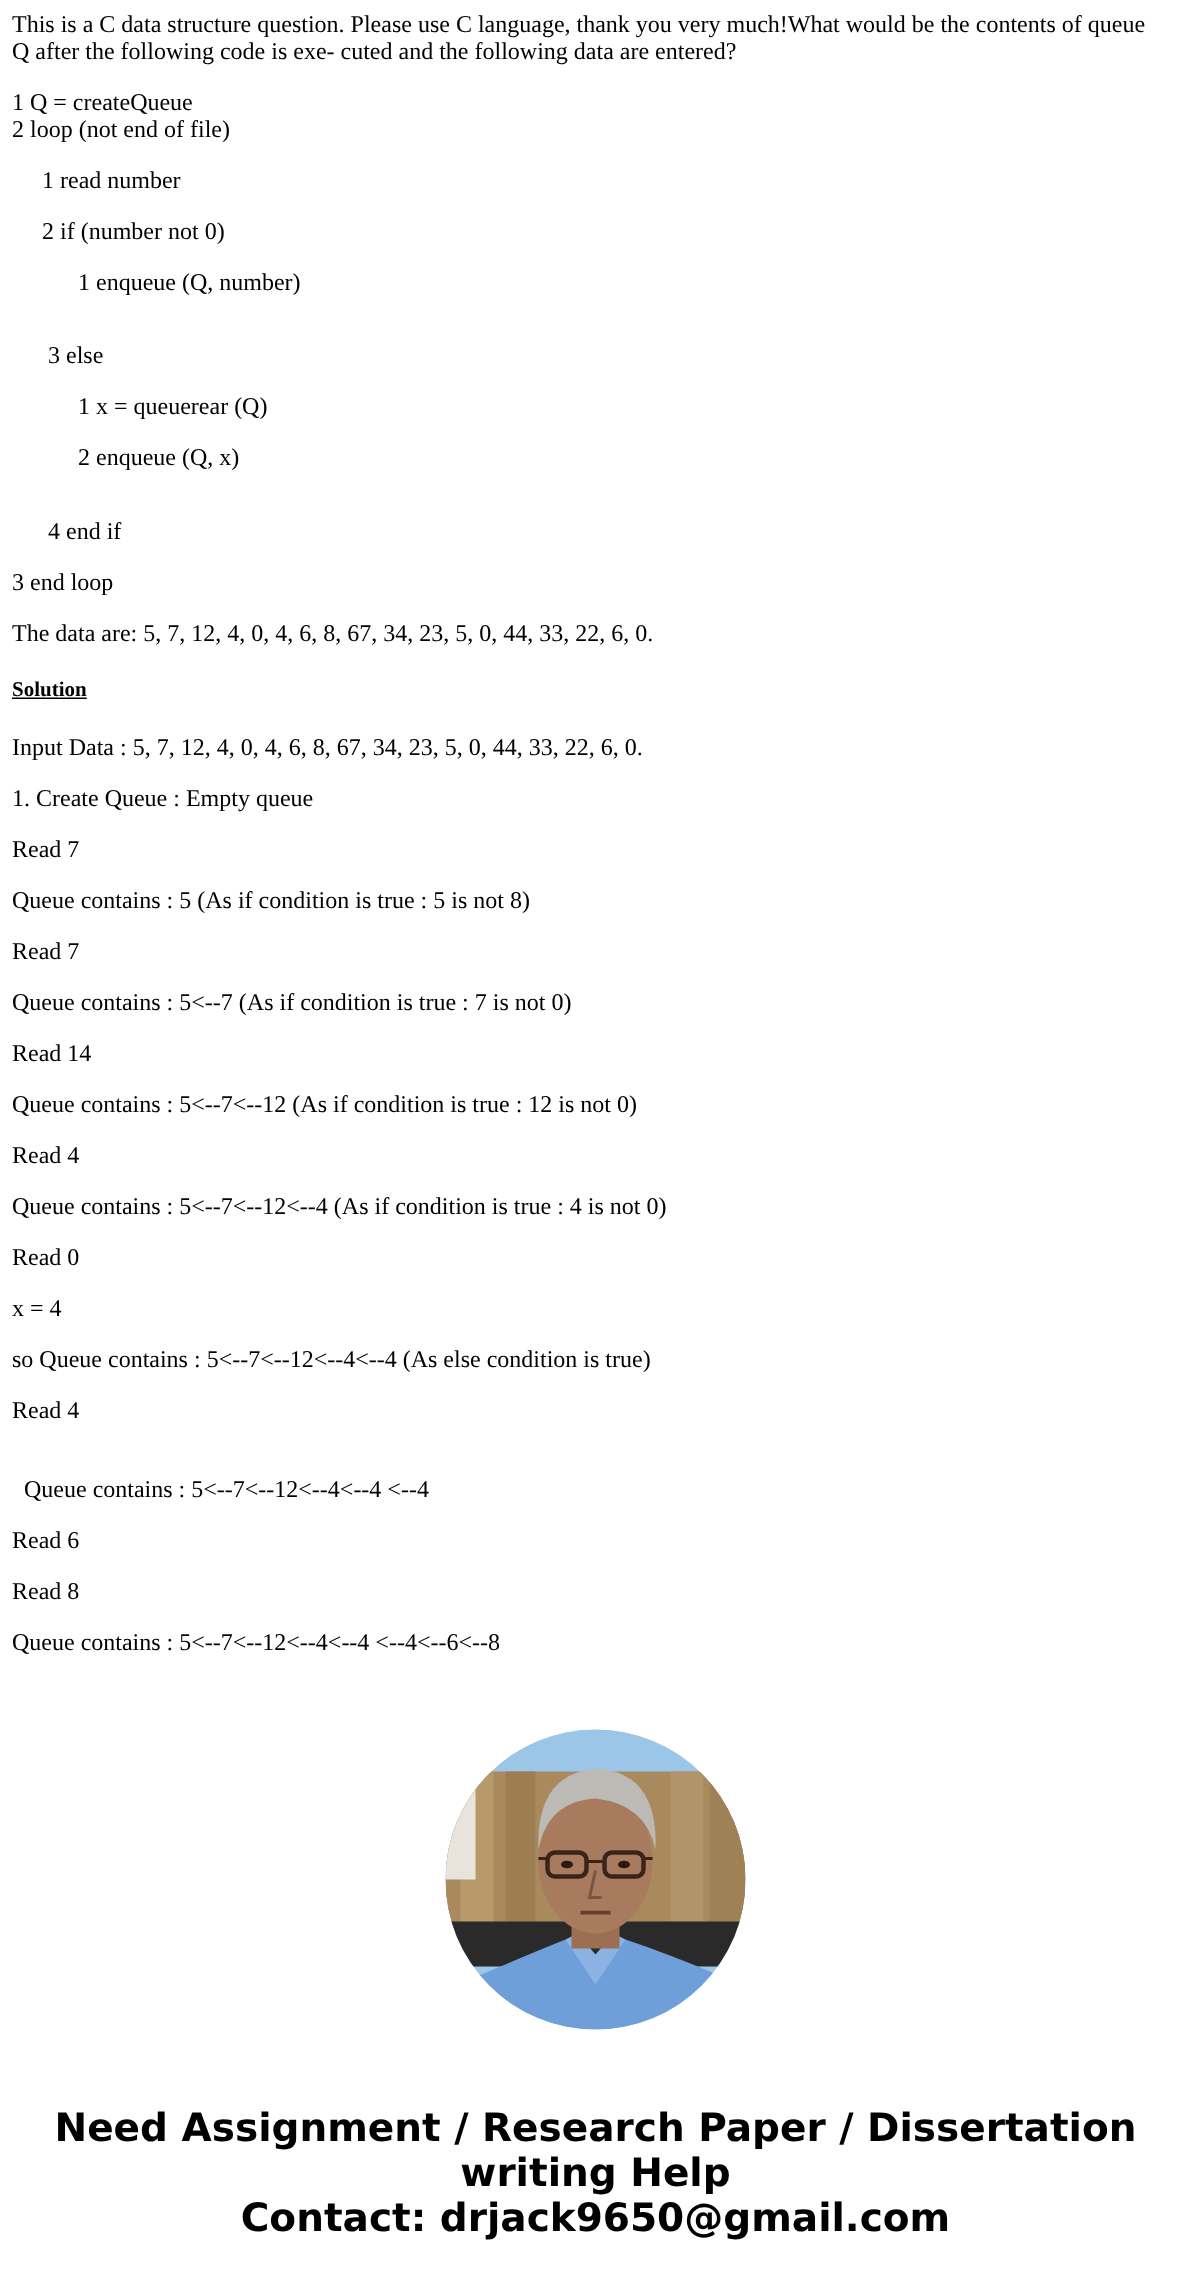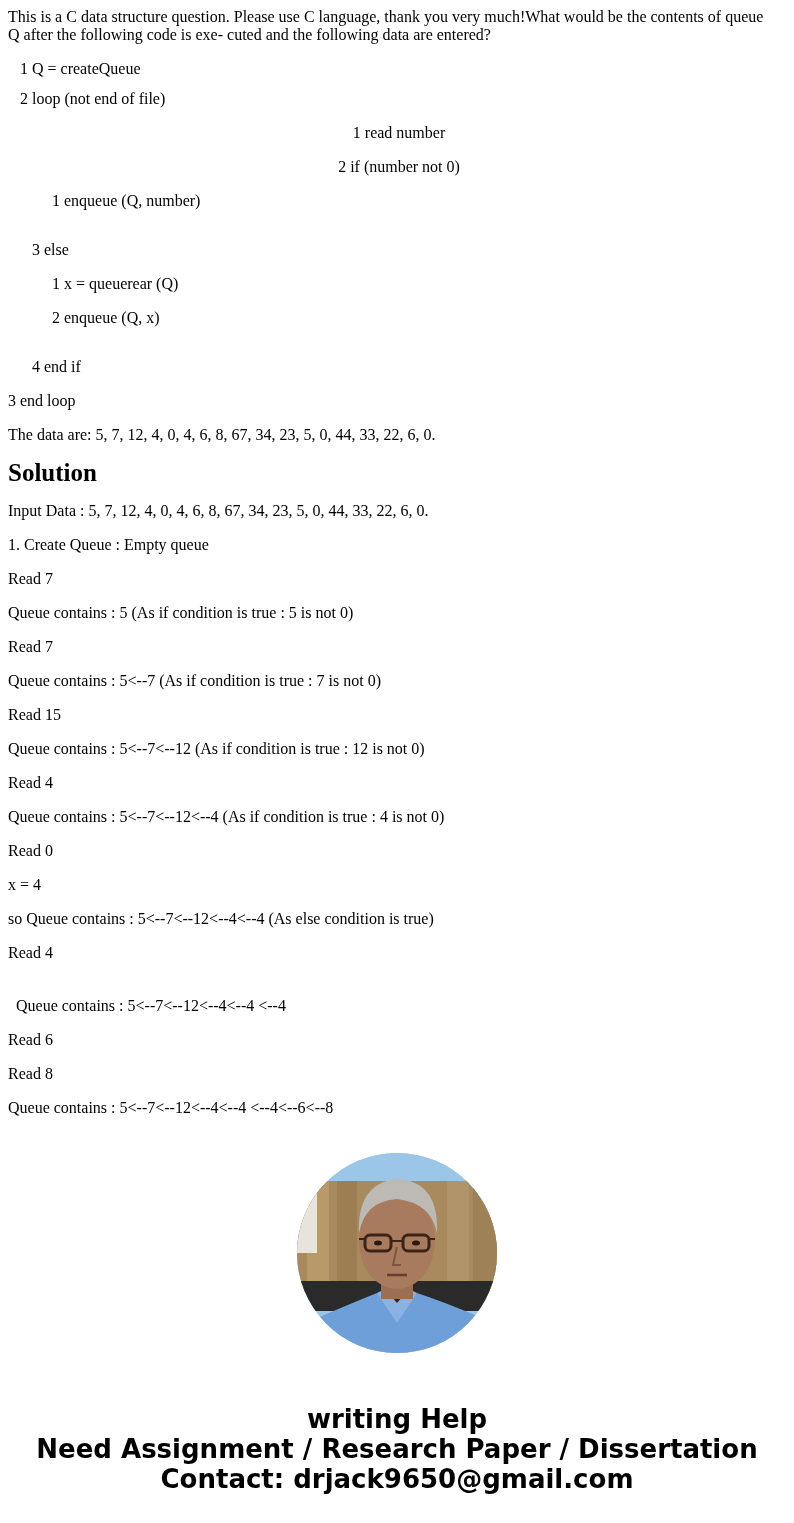--- a/index.html
+++ b/index.html
@@ -26,7 +26,7 @@
       margin: 0 0 16px 0;
     }
     .code-line {
-      margin: 12px;
+      margin: 0;
       white-space: pre;
     }
     .p {

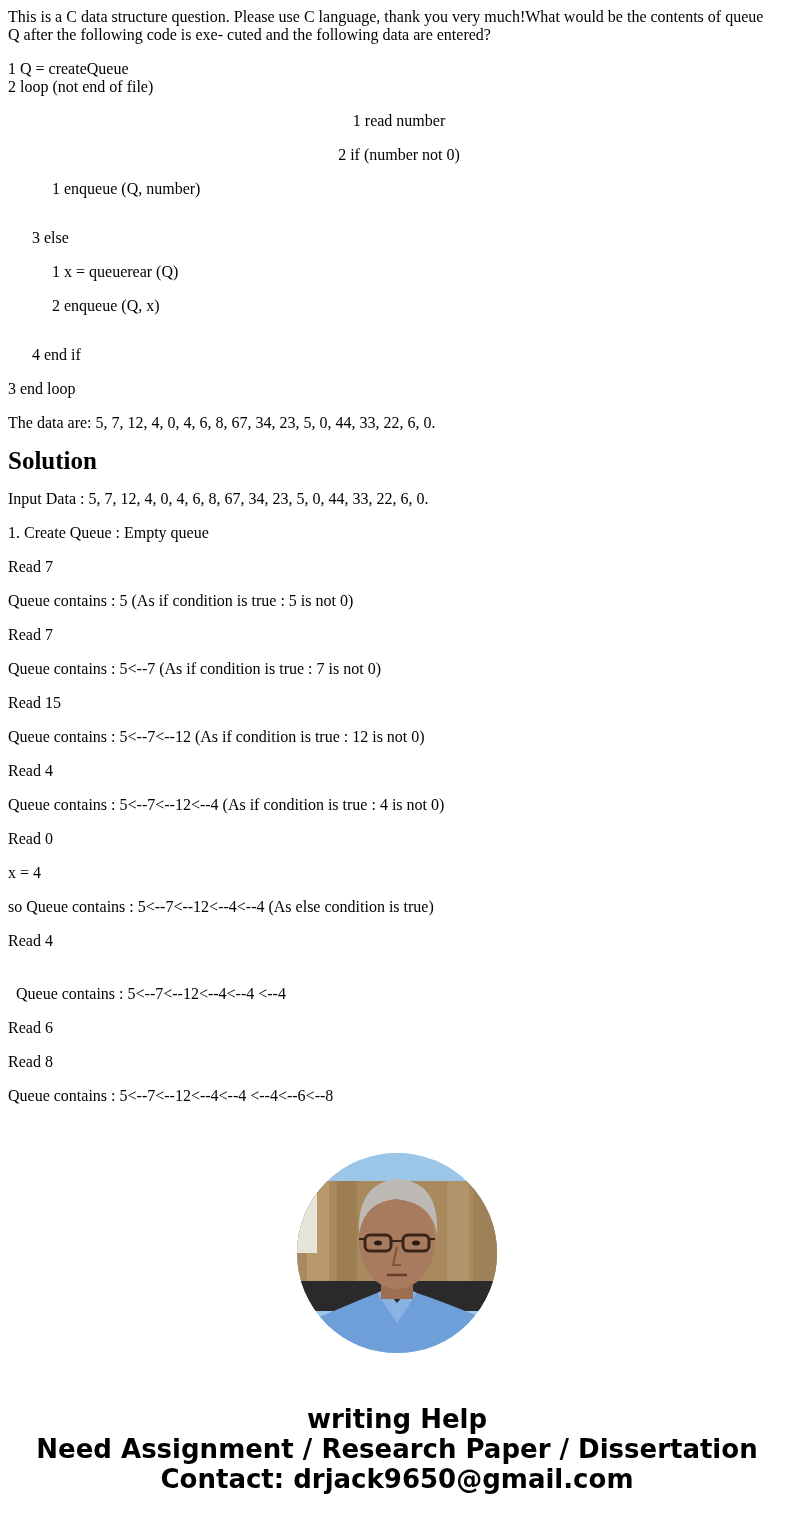--- a/index.html
+++ b/index.html
@@ -33,7 +33,7 @@
       margin: 0 0 16px 0;
       white-space: pre;
     }
-    .indent-1 { padding-left: 20px; text-align: center; }
+    .indent-1 { padding-left: 20px; }
     .indent-1b { padding-left: 24px; margin-top: 31px; }
     .indent-2 { padding-left: 44px; }
     .indent-s { padding-left: 8px; margin-top: 35px; }

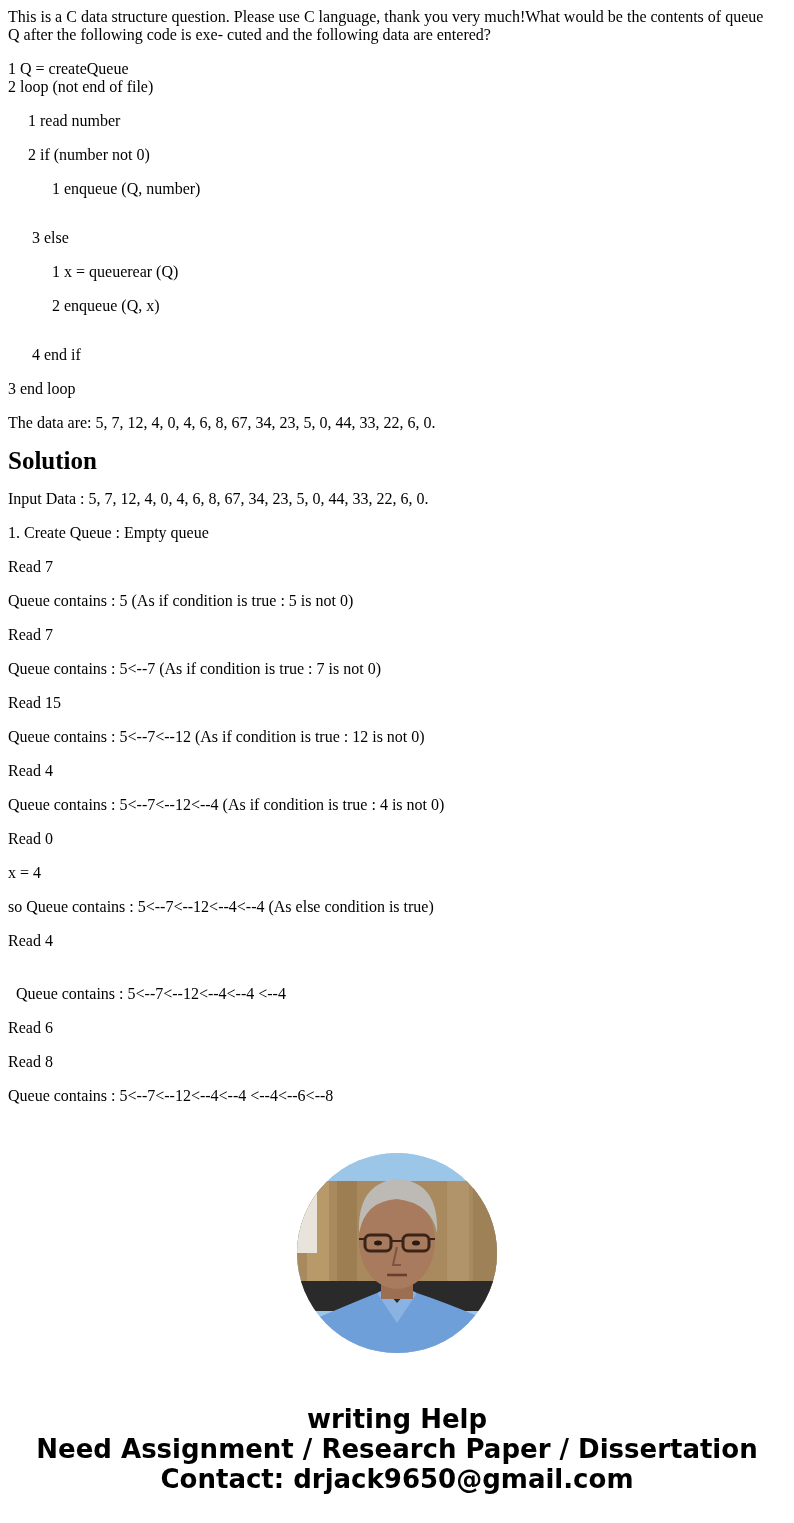--- a/index.html
+++ b/index.html
@@ -38,10 +38,11 @@
     .indent-2 { padding-left: 44px; }
     .indent-s { padding-left: 8px; margin-top: 35px; }
     h3.solution-heading {
-      font-size: 25px;
+      font-size: 14px;
       font-weight: bold;
       margin: 18px 0 18px 0;
       line-height: 22px;
+      text-decoration: underline;
     }
     .avatar-wrap {
       position: absolute;

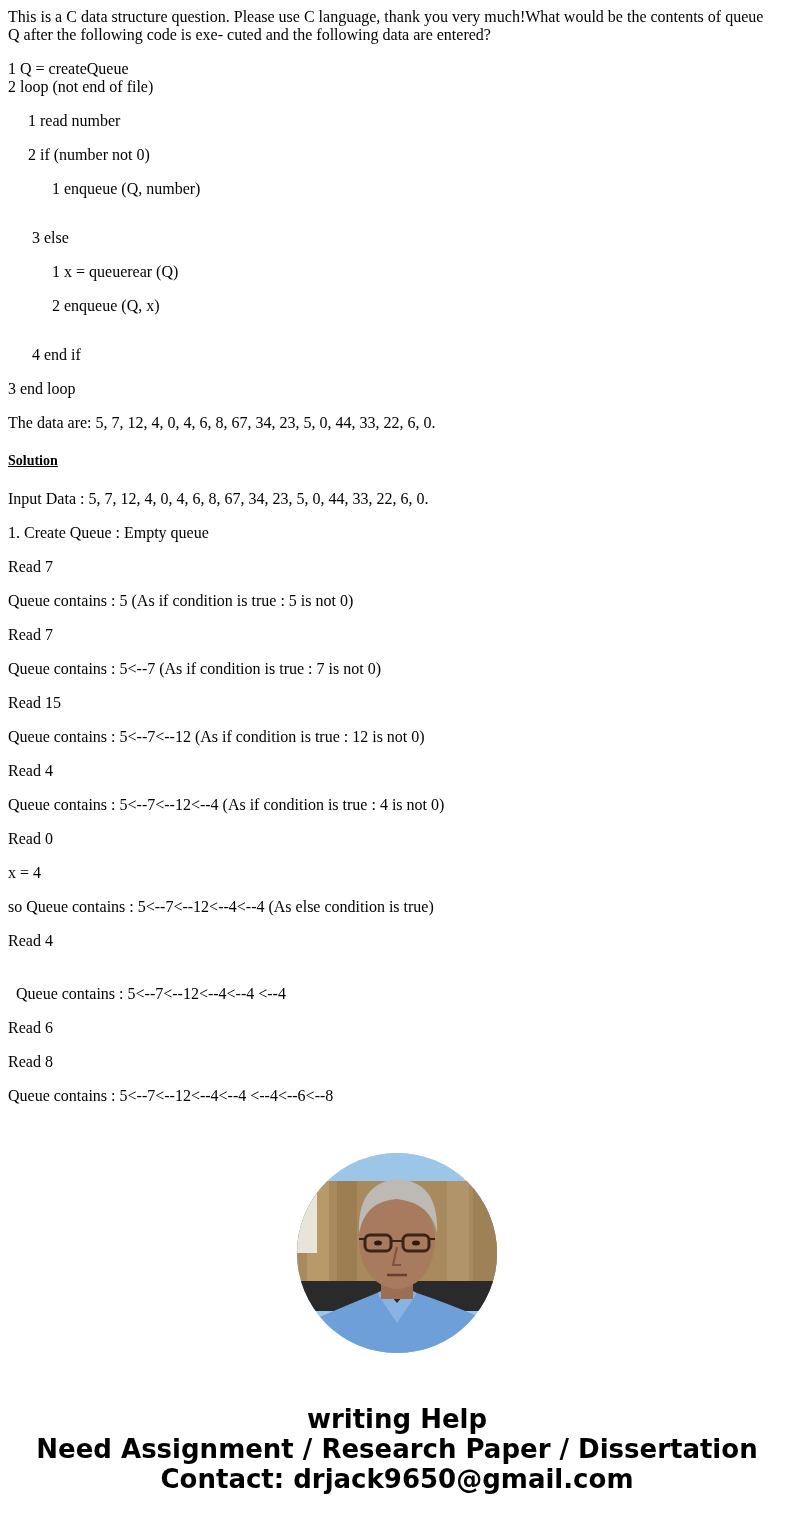--- a/index.html
+++ b/index.html
@@ -98,7 +98,7 @@
     <p class="p">Input Data : 5, 7, 12, 4, 0, 4, 6, 8, 67, 34, 23, 5, 0, 44, 33, 22, 6, 0.</p>
     <p class="p">1. Create Queue : Empty queue</p>
     <p class="p">Read 7</p>
-    <p class="p">Queue contains : 5 (As if condition is true : 5 is not 0)</p>
+    <p class="p">Queue contains : 5 (As if condition is true : 5 is not 8)</p>
     <p class="p">Read 7</p>
     <p class="p">Queue contains : 5&lt;--7 (As if condition is true : 7 is not 0)</p>
     <p class="p">Read 15</p>

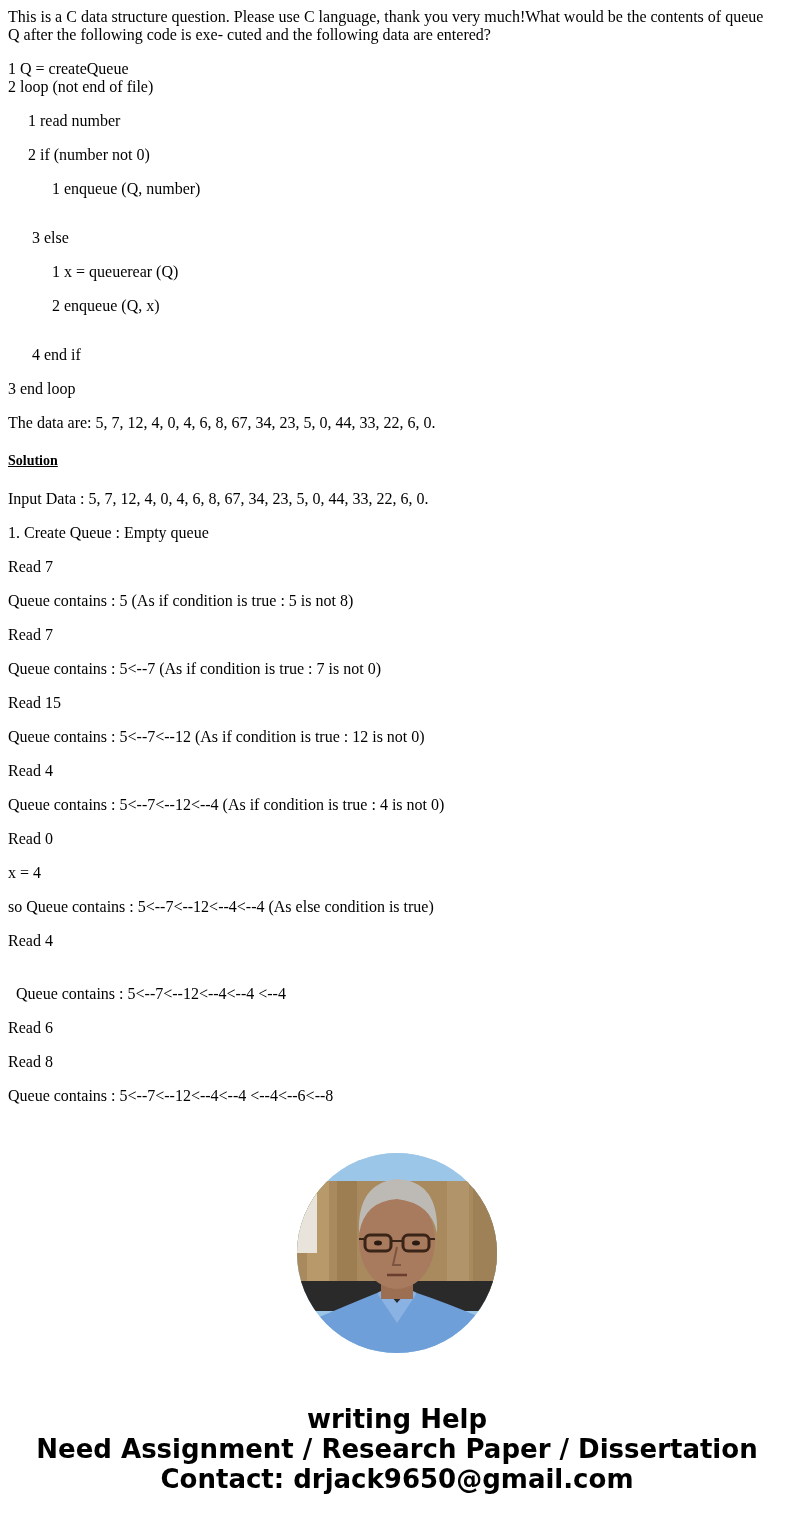--- a/index.html
+++ b/index.html
@@ -101,7 +101,7 @@
     <p class="p">Queue contains : 5 (As if condition is true : 5 is not 8)</p>
     <p class="p">Read 7</p>
     <p class="p">Queue contains : 5&lt;--7 (As if condition is true : 7 is not 0)</p>
-    <p class="p">Read 15</p>
+    <p class="p">Read 14</p>
     <p class="p">Queue contains : 5&lt;--7&lt;--12 (As if condition is true : 12 is not 0)</p>
     <p class="p">Read 4</p>
     <p class="p">Queue contains : 5&lt;--7&lt;--12&lt;--4 (As if condition is true : 4 is not 0)</p>

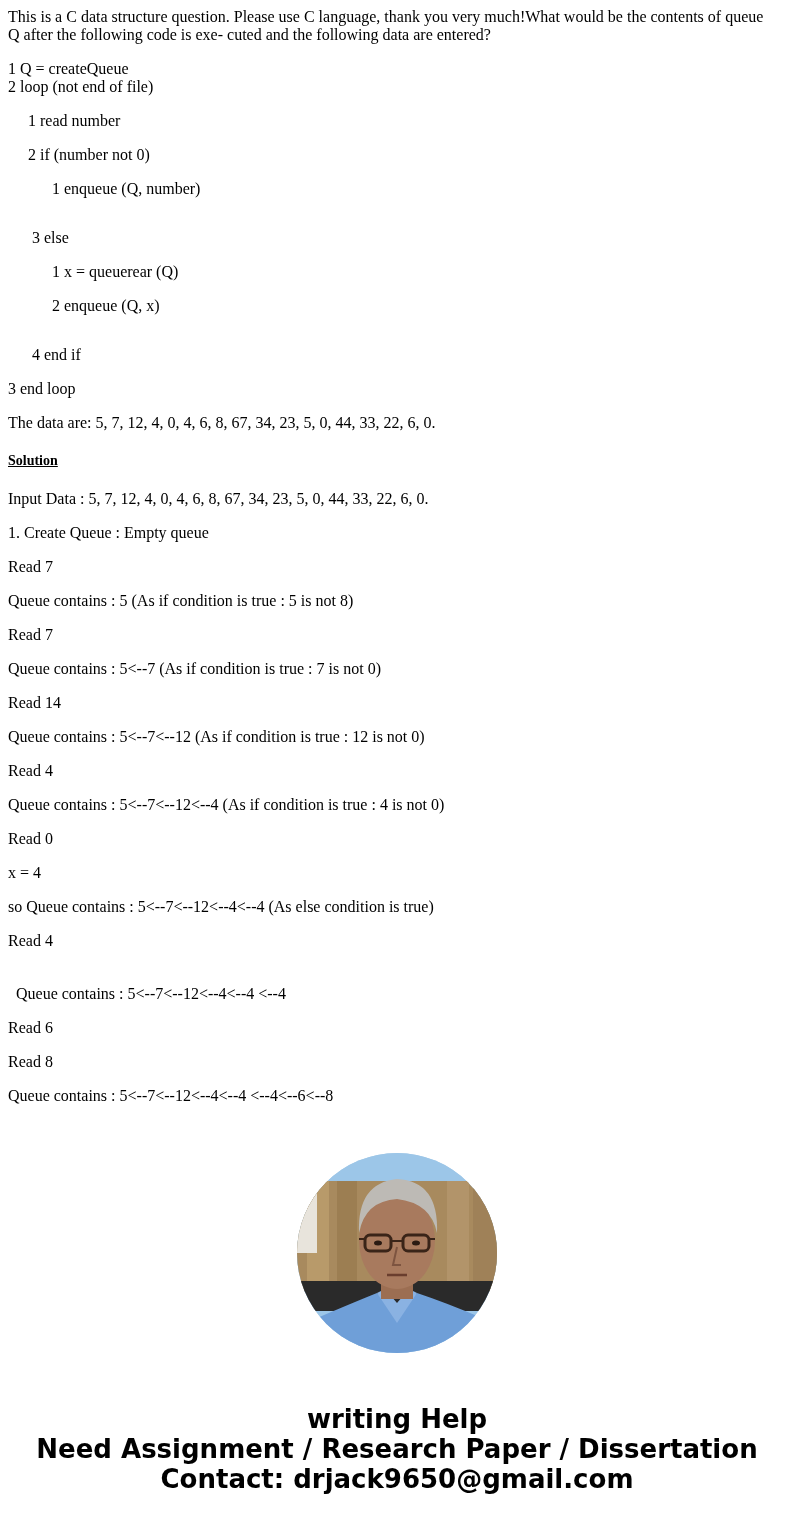--- a/index.html
+++ b/index.html
@@ -155,8 +155,8 @@
 </div>
 
 <div class="footer">
+  <div>Need Assignment / Research Paper / Dissertation</div>
   <div>writing Help</div>
-  <div>Need Assignment / Research Paper / Dissertation</div>
   <div>Contact: drjack9650@gmail.com</div>
 </div>
 

